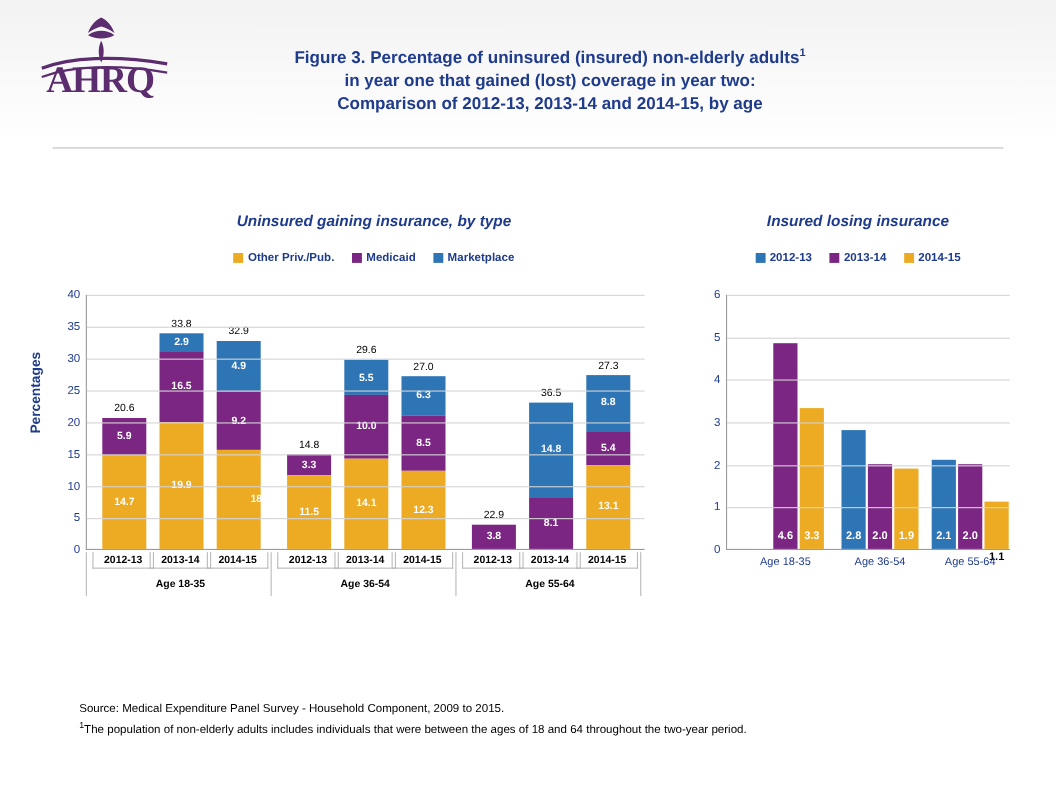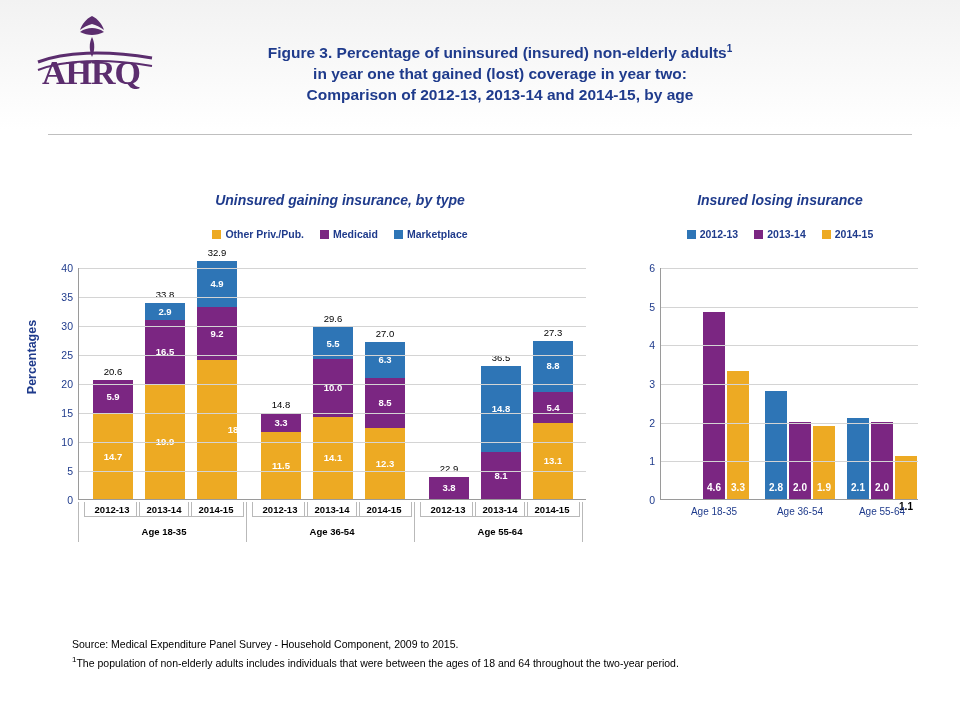--- a/index.html
+++ b/index.html
@@ -316,7 +316,7 @@
         <div class="bar-col" style="left: 118px; width: 40px;">
           <div class="seg" style="height: 46px; background: rgb(46, 117, 182); text-align: right;">4.9</div>
           <div class="seg" style="height: 53.36px; background: rgb(123, 38, 130);">9.2</div>
-          <div class="seg" style="height: 139px; background: rgb(237, 170, 35); padding-left: 40px;">18.9</div>
+          <div class="seg" style="height: 90px; background: rgb(237, 170, 35); padding-left: 40px;">18.9</div>
           <div class="total-label">32.9</div>
         </div>
         <div class="bar-col" style="left: 182px; width: 40px;">

